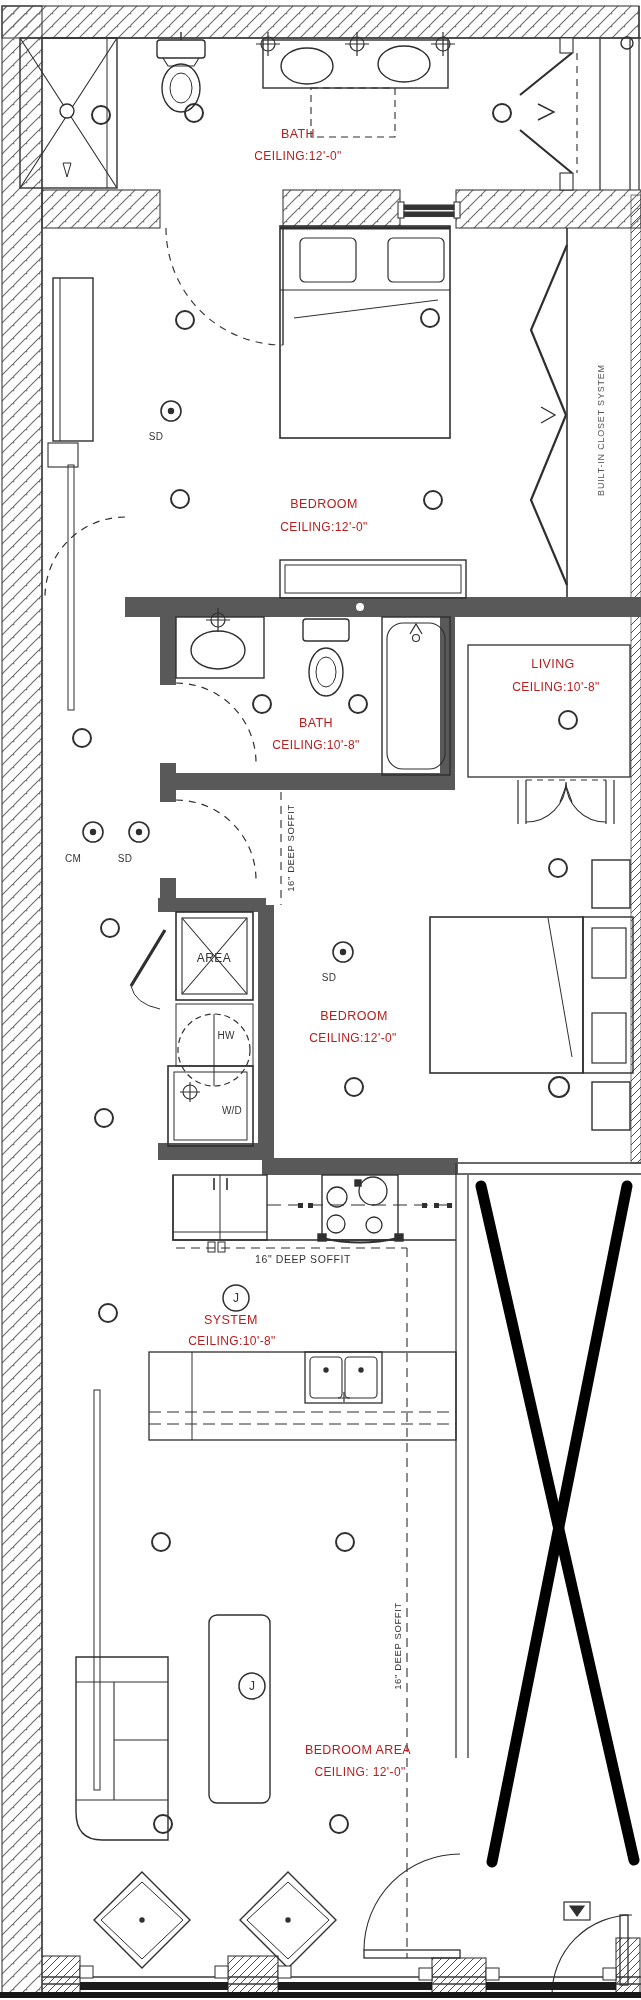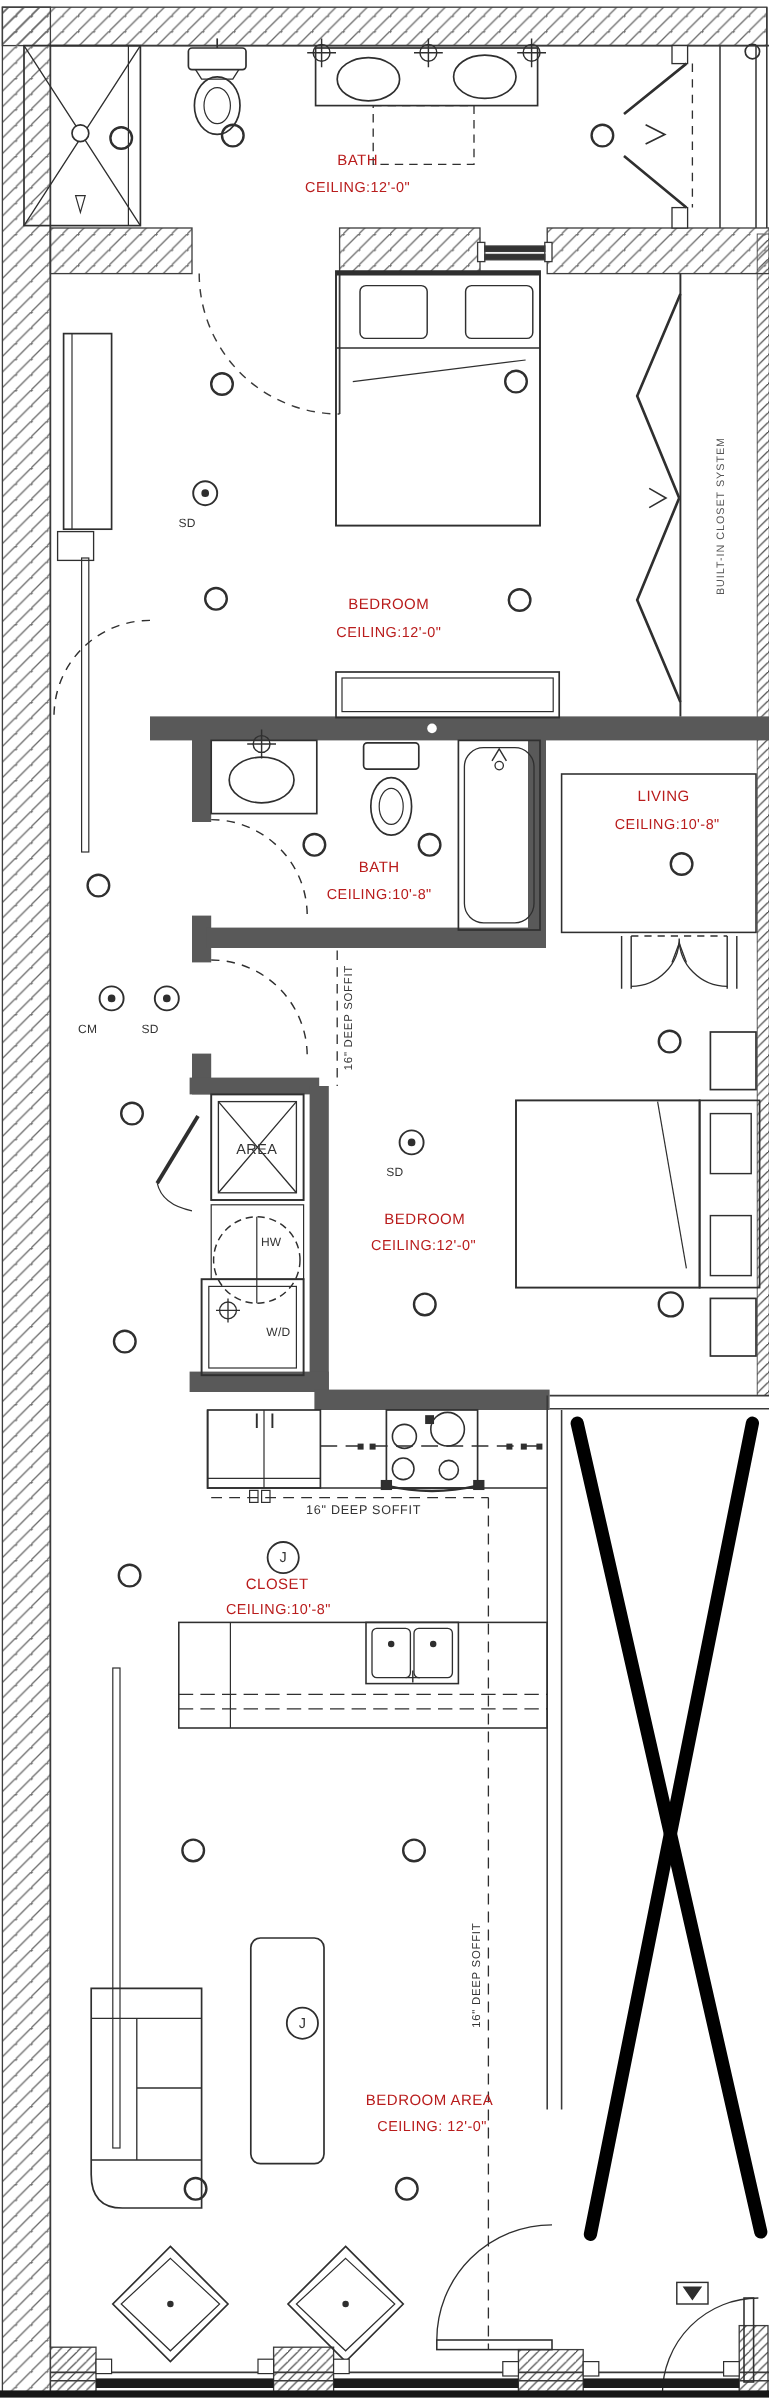--- a/index.html
+++ b/index.html
@@ -373,7 +373,7 @@
   <div class="lbl" style="left:354px;top:1016px">BEDROOM</div>
   <div class="lbl ceil" style="left:353px;top:1038px">CEILING:12'-0"</div>
 
-  <div class="lbl" style="left:231px;top:1320px">CLOSET</div>
+  <div class="lbl" style="left:231px;top:1320px">SYSTEM</div>
   <div class="lbl ceil" style="left:232px;top:1341px">CEILING:10'-8"</div>
 
   <div class="lbl" style="left:358px;top:1750px">BEDROOM AREA</div>

